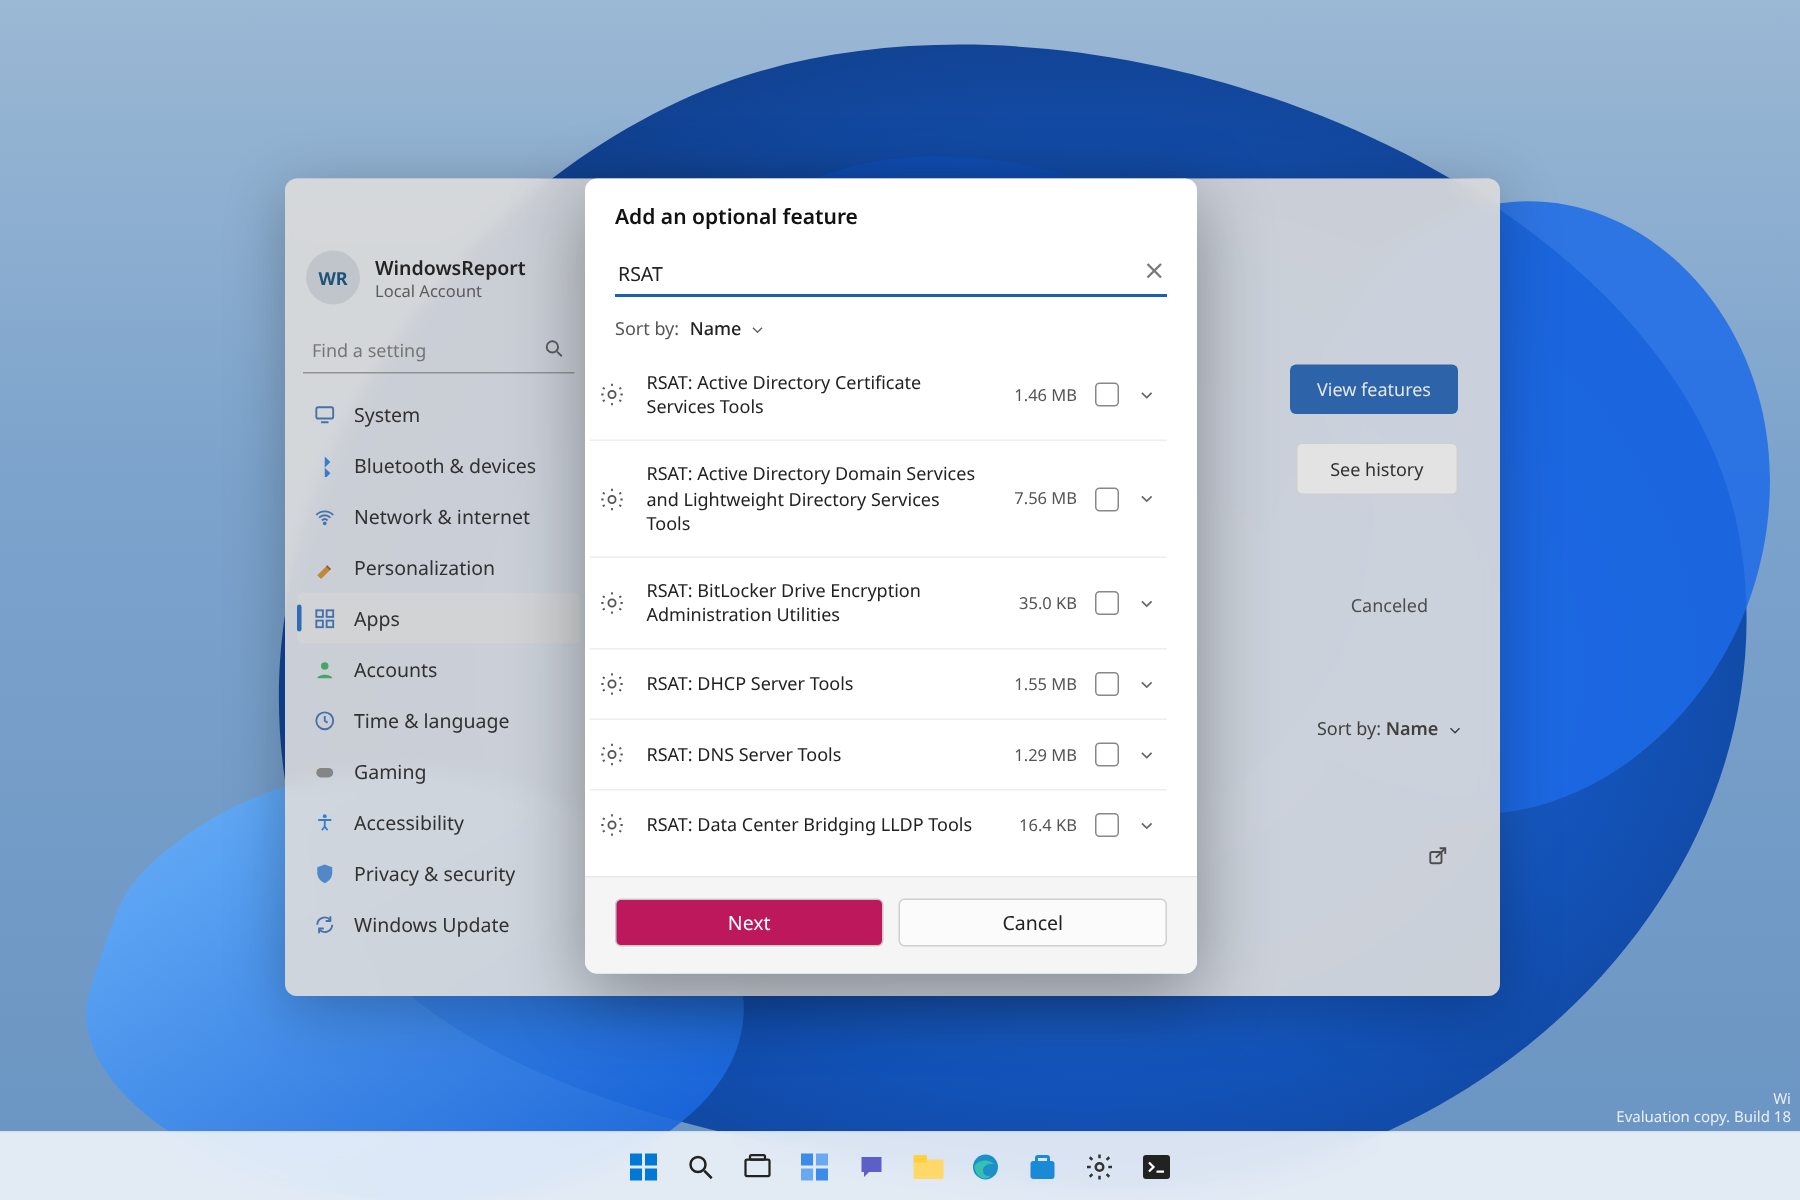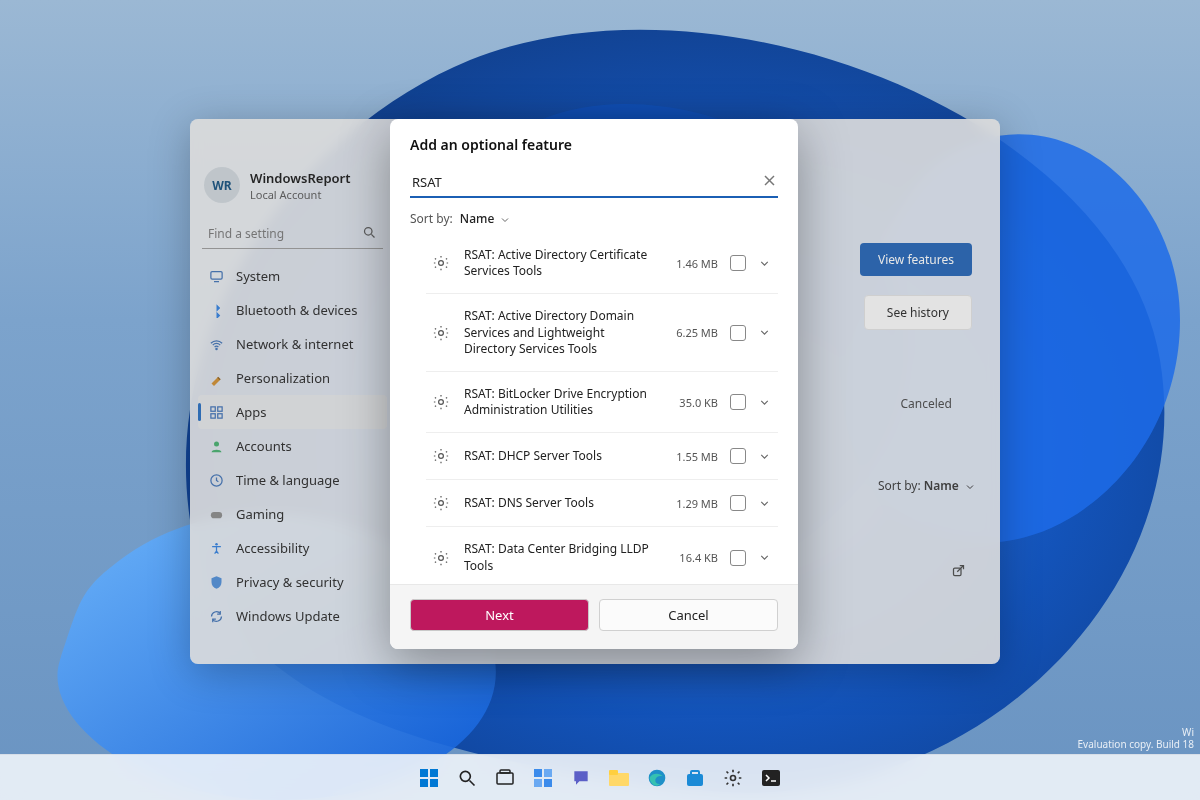--- a/index.html
+++ b/index.html
@@ -68,7 +68,7 @@
   .msearch .clr{position:absolute;right:2px;top:6px;color:#777;cursor:pointer;}
   .msort{padding:12px 20px 6px 20px;font-size:12px;color:#555;}
   .msort b{color:#222;font-weight:500;margin-left:4px;}
-  .mlist{flex:1;overflow-y:auto;padding:0 20px 4px 36px;}
+  .mlist{flex:1;overflow-y:auto;padding:0 20px 4px 3px;}
   .fitem{display:flex;align-items:center;gap:12px;padding:14px 6px;border-bottom:1px solid #eee;}
   .fitem:last-child{border-bottom:none;}
   .ficon{width:20px;color:#555;flex:0 0 20px;}

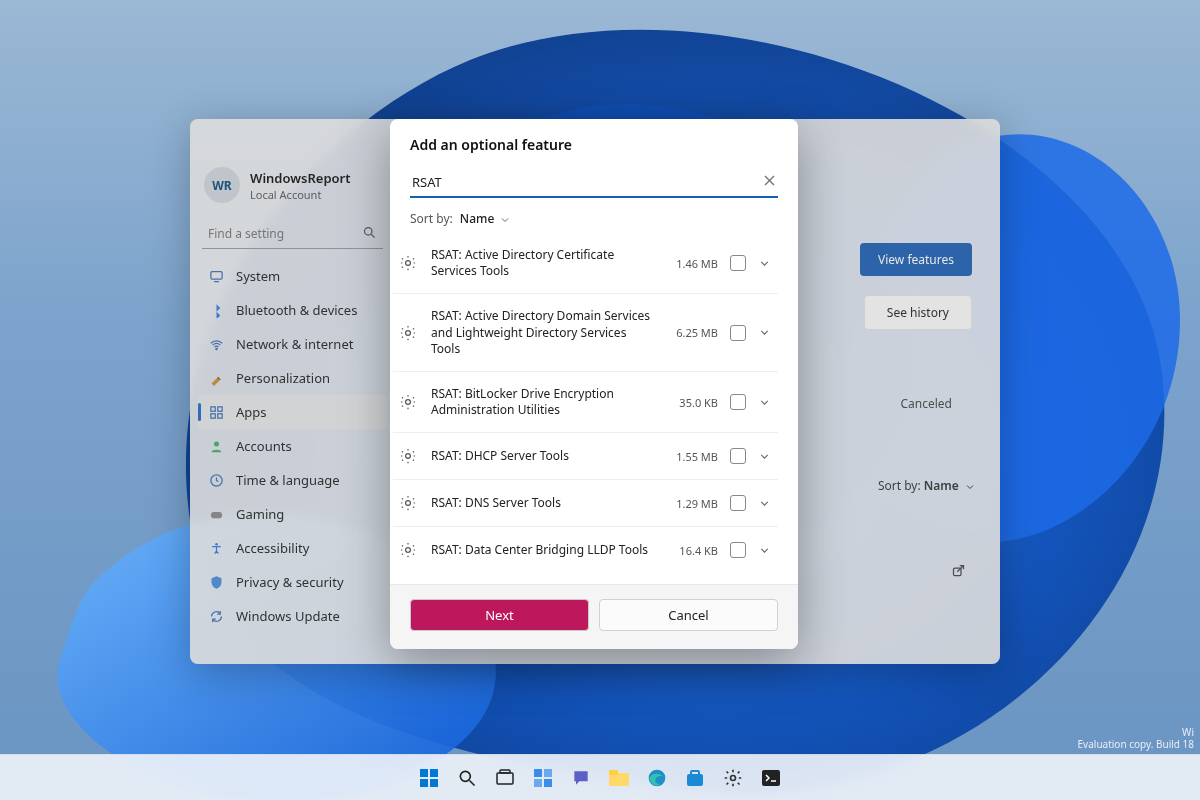--- a/index.html
+++ b/index.html
@@ -328,7 +328,7 @@
           </svg>
         </span>
         <span class="ftxt">RSAT: Active Directory Domain Services and Lightweight Directory Services Tools</span>
-        <span class="fsize">6.25 MB</span>
+        <span class="fsize">7.56 MB</span>
         <span class="fcb"></span>
         <span class="fexp">
           <svg width="13" height="13" viewBox="0 0 24 24" fill="none" stroke="#666" stroke-width="2">

